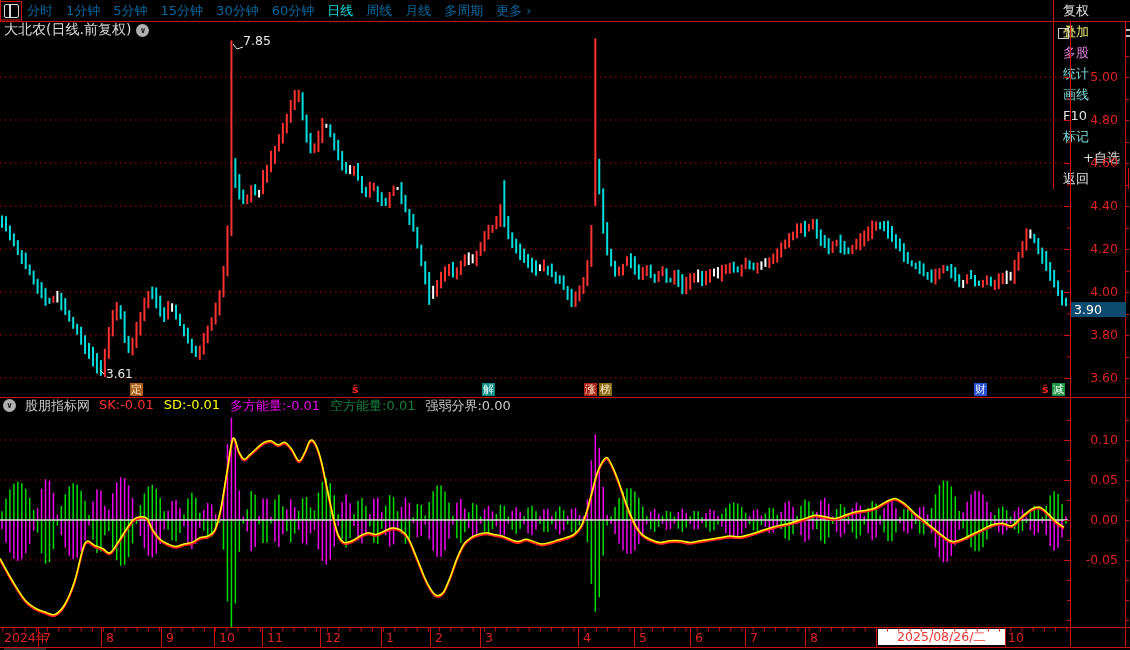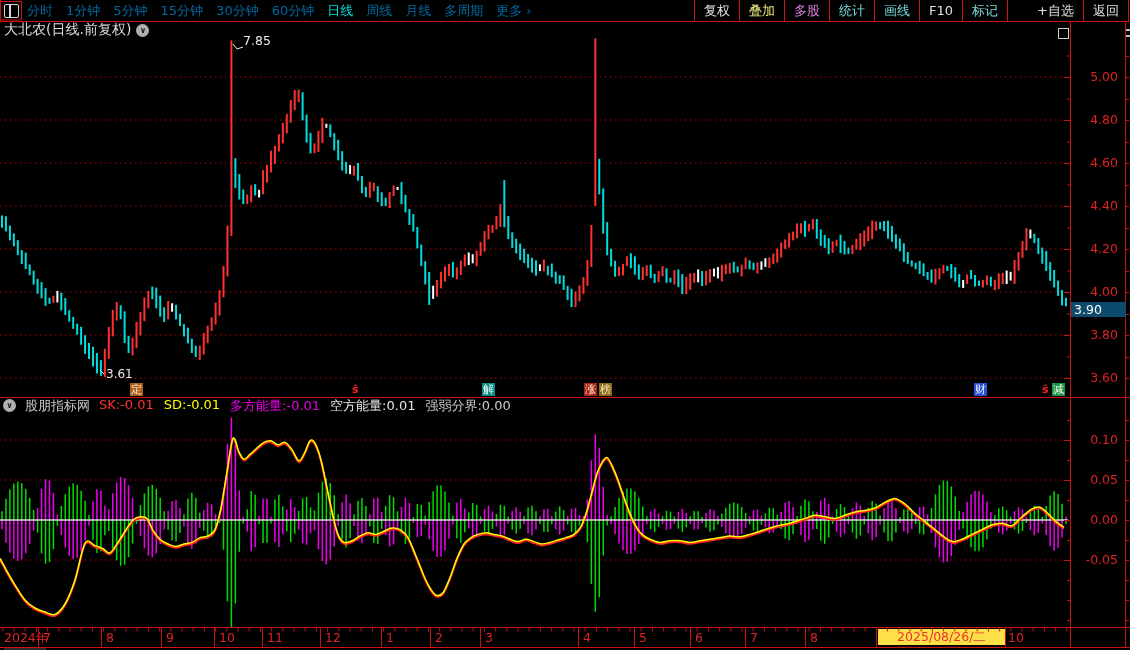--- a/index.html
+++ b/index.html
@@ -12,7 +12,7 @@
   #menu-left{position:absolute;left:27px;top:0;height:21px;display:flex;align-items:center;gap:13px;}
   #menu-left .mi{font-size:13px;color:#0369a1;white-space:nowrap;cursor:default;}
   #menu-left .mi.active{color:#00dddd;}
-  #menu-right{position:absolute;right:1px;top:0;height:21px;display:flex;align-items:stretch;}
+  #menu-right{position:absolute;right:1px;top:0;height:21px;display:flex;align-items:stretch;flex-direction:column;}
   #menu-right .mi{font-size:13px;line-height:21px;padding:0 9px;border-left:1px solid #cc1111;white-space:nowrap;cursor:default;}
   #menu-right .mi:last-child{border-right:1px solid #cc1111;}
   

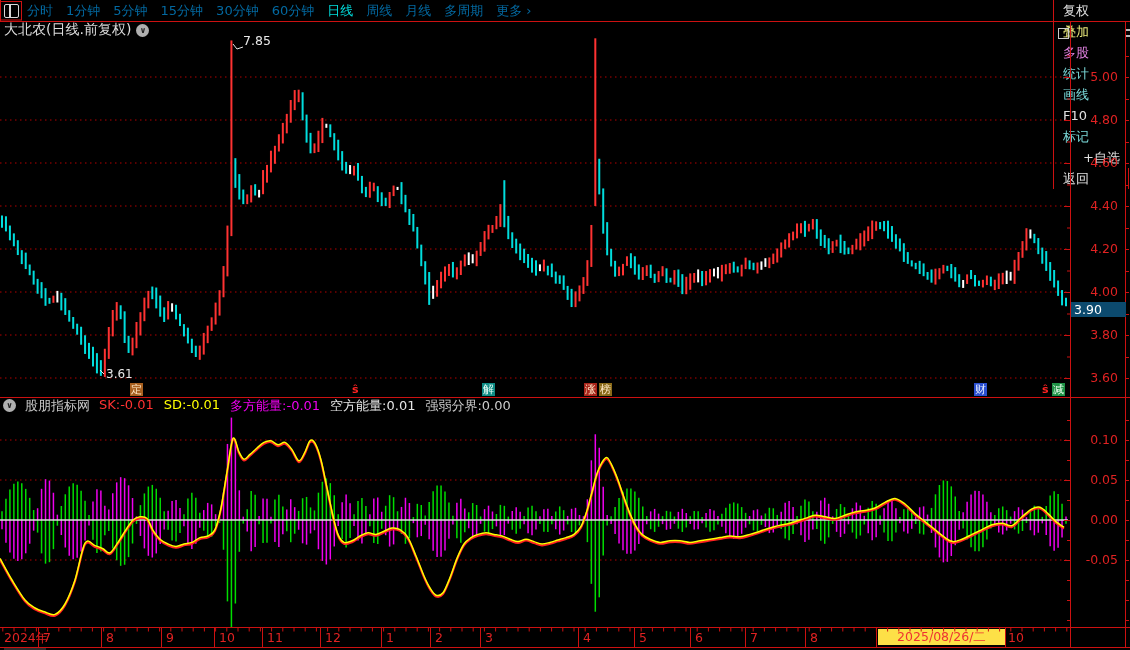--- a/index.html
+++ b/index.html
@@ -385,7 +385,7 @@
         <span class="ind-val" style="color: rgb(255, 50, 50);">SK:-0.01</span>
         <span class="ind-val" style="color: rgb(255, 255, 0);">SD:-0.01</span>
         <span class="ind-val" style="color: rgb(238, 0, 238);">多方能量:-0.01</span>
-        <span class="ind-val" style="color: #e5e5e5; text-align: center;">空方能量:0.01</span>
+        <span class="ind-val" style="color: #15803d; text-align: center;">空方能量:0.01</span>
         <span class="ind-val" style="color: rgb(204, 204, 204);">强弱分界:0.00</span>
       </span>
   </div>

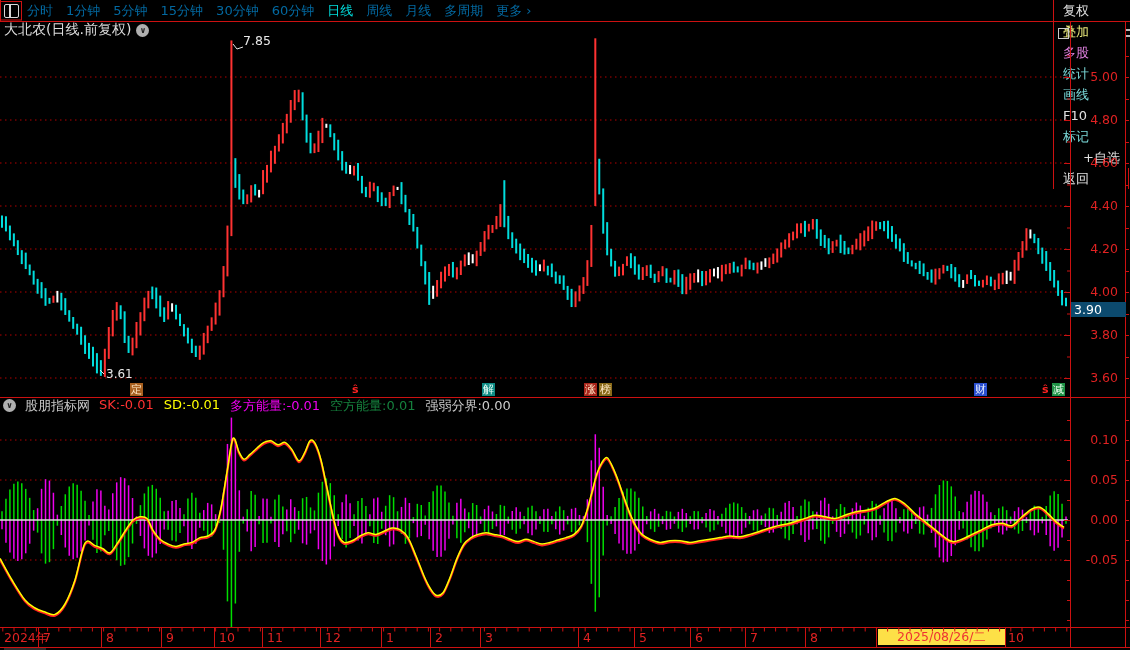--- a/index.html
+++ b/index.html
@@ -39,7 +39,7 @@
   
   #date-strip{position:absolute;left:0;top:628px;width:1130px;height:19px;z-index:4;}
   .month-label{position:absolute;top:2px;font-size:12.5px;color:#e02222;white-space:nowrap;}
-  #date-box{position:absolute;left:878px;top:1px;width:127px;height:16px;background:#fde047;color:#ee3333;
+  #date-box{position:absolute;left:878px;top:1px;width:127px;height:16px;background:#ffffff;color:#ee3333;
     font-size:12.5px;line-height:16px;text-align:center;z-index:5;}
   
   #watermark{position:absolute;right:5px;bottom:0px;text-align:right;z-index:9;color:#ffffff;}

